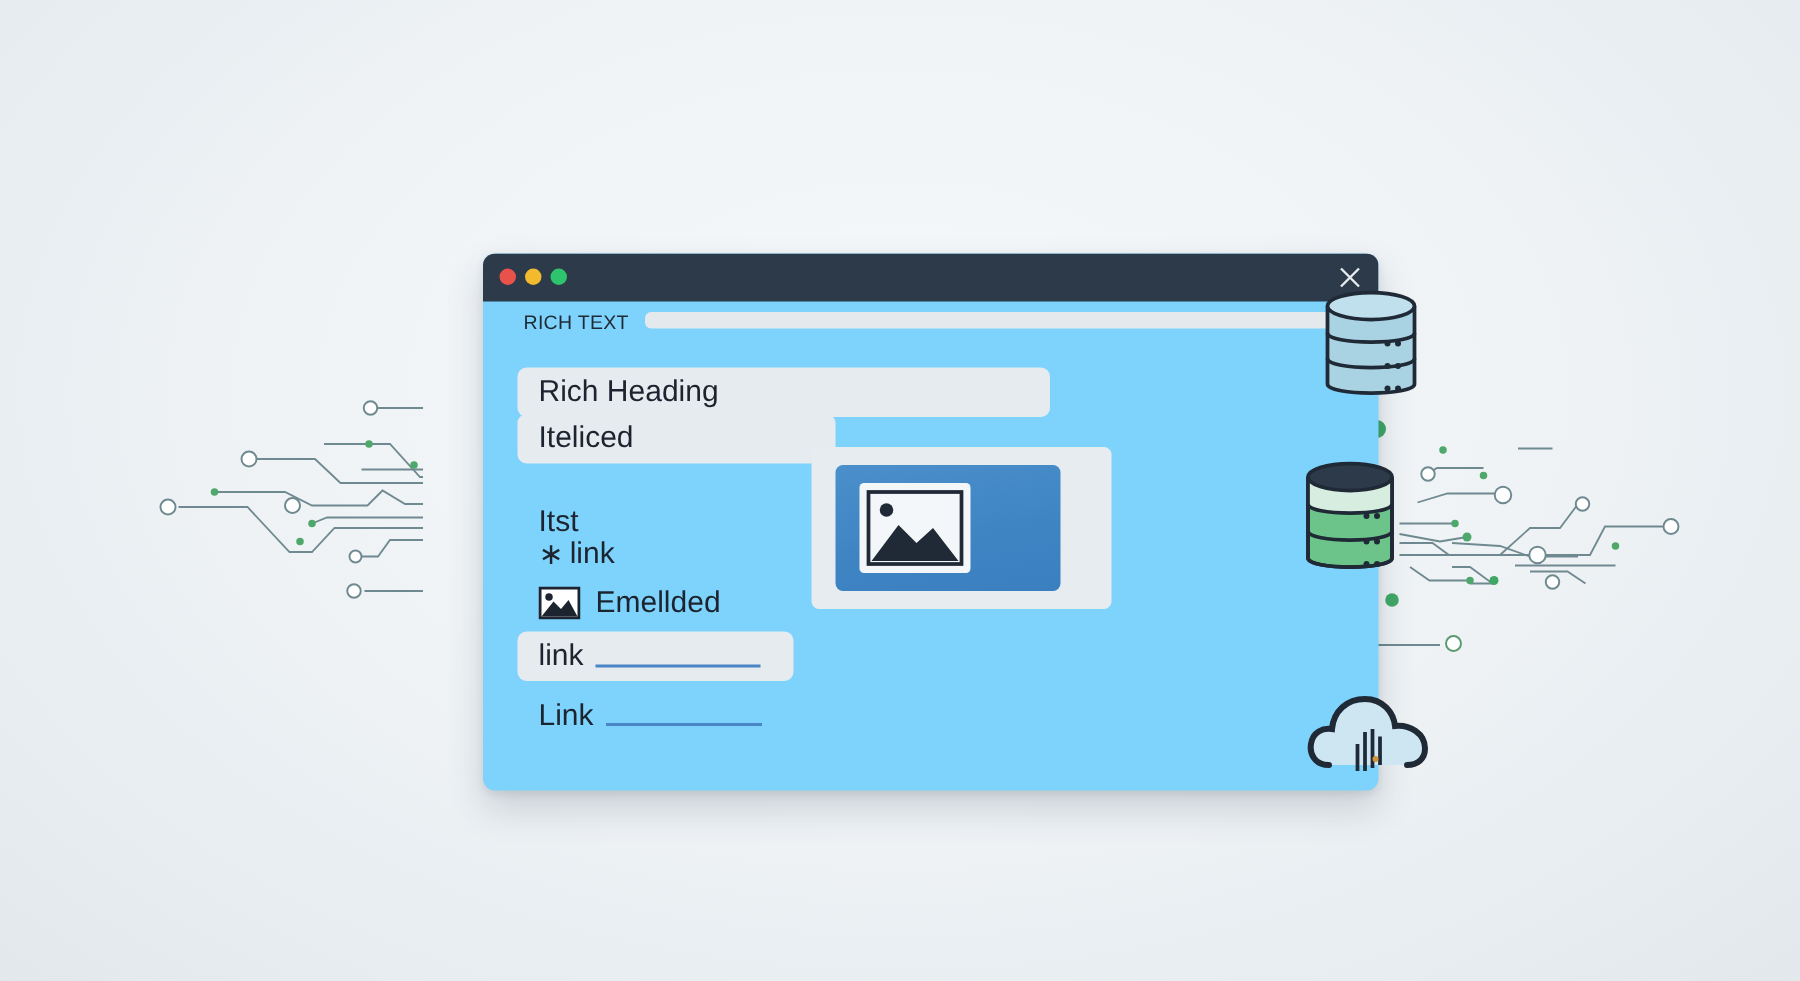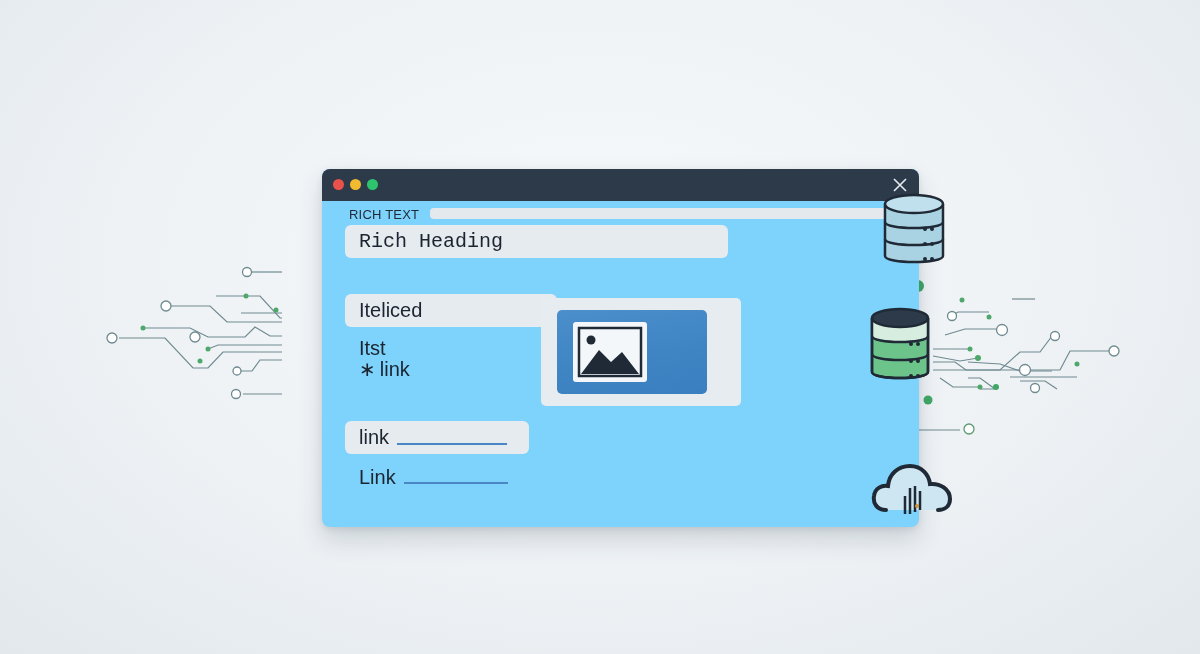--- a/index.html
+++ b/index.html
@@ -38,7 +38,7 @@
     }
     .row { position: absolute; font-size: 20px; color: #1c2430; display: flex; align-items: center; }
     .row.pill { background: #e6ebf0; border-radius: 6px; padding-left: 14px; }
-    .heading-row { left: 23px; top: 56px; width: 383px; height: 33px; font-family: Liberation Mono, monospace; }
+    .heading-row { left: 23px; top: 76px; width: 355px; height: 33px; }
     .italic-row { left: 23px; top: 125px; width: 212px; height: 33px; }
     .list-row { left: 37px; top: 164px; height: 30px; }
     .bullet-row { left: 37px; top: 185px; height: 30px; }

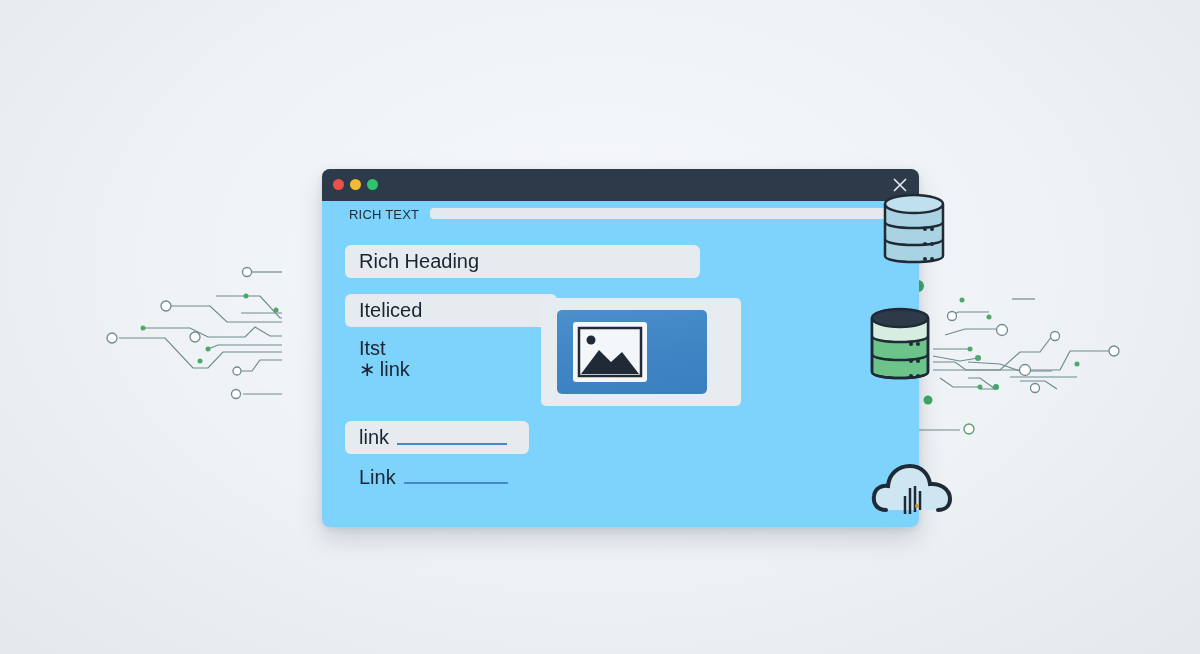--- a/index.html
+++ b/index.html
@@ -39,7 +39,7 @@
     .row { position: absolute; font-size: 20px; color: #1c2430; display: flex; align-items: center; }
     .row.pill { background: #e6ebf0; border-radius: 6px; padding-left: 14px; }
     .heading-row { left: 23px; top: 76px; width: 355px; height: 33px; }
-    .italic-row { left: 23px; top: 125px; width: 212px; height: 33px; }
+    .italic-row { left: 23px; top: 107px; width: 212px; height: 33px; }
     .list-row { left: 37px; top: 164px; height: 30px; }
     .bullet-row { left: 37px; top: 185px; height: 30px; }
     .embed-row { left: 37px; top: 218px; height: 30px; }

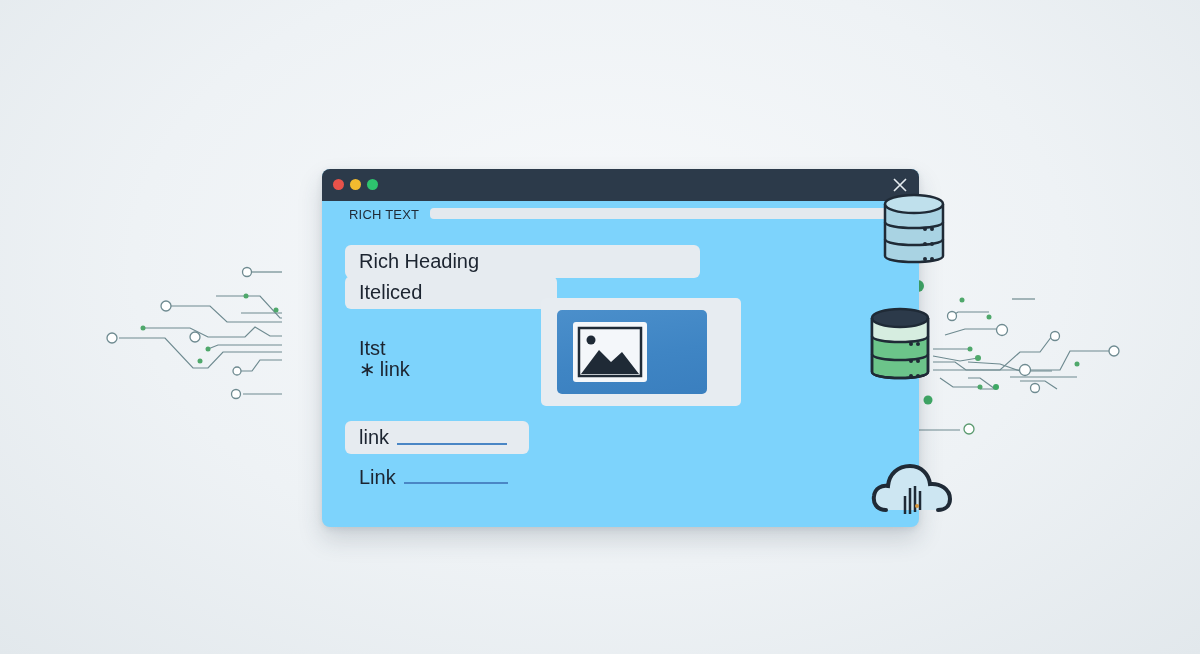--- a/index.html
+++ b/index.html
@@ -205,6 +205,16 @@
     <span class="bullet-star">∗</span>
     <span>link</span>
   </div>
+  <div class="row embed-row">
+    <span class="embed-icon">
+      <svg width="28" height="22" viewBox="0 0 28 22">
+        <rect x="1" y="1" width="26" height="20" fill="#ffffff" stroke="#1c2430" stroke-width="2"></rect>
+        <circle cx="7" cy="7" r="2.5" fill="#1c2430"></circle>
+        <path d="M2 20 L10 10 L15 15 L20 9 L26 20 Z" fill="#1c2430"></path>
+      </svg>
+    </span>
+    <span>Emellded</span>
+  </div>
   <div class="row pill link-row1">
     <span>link</span>
     <span class="link-line" style="width:110px"></span>

